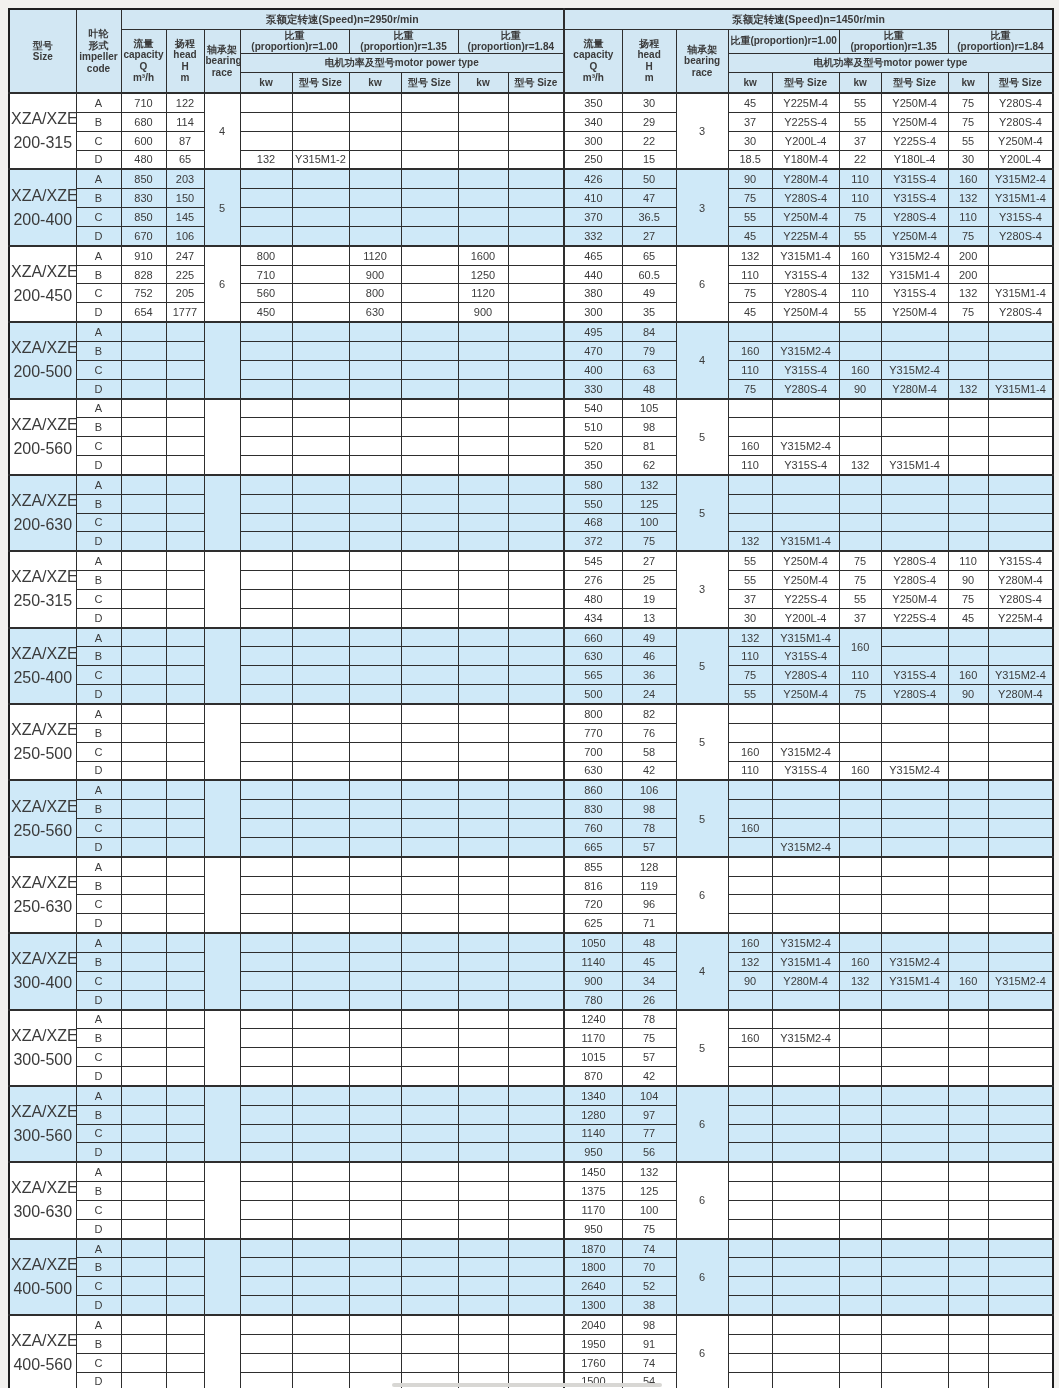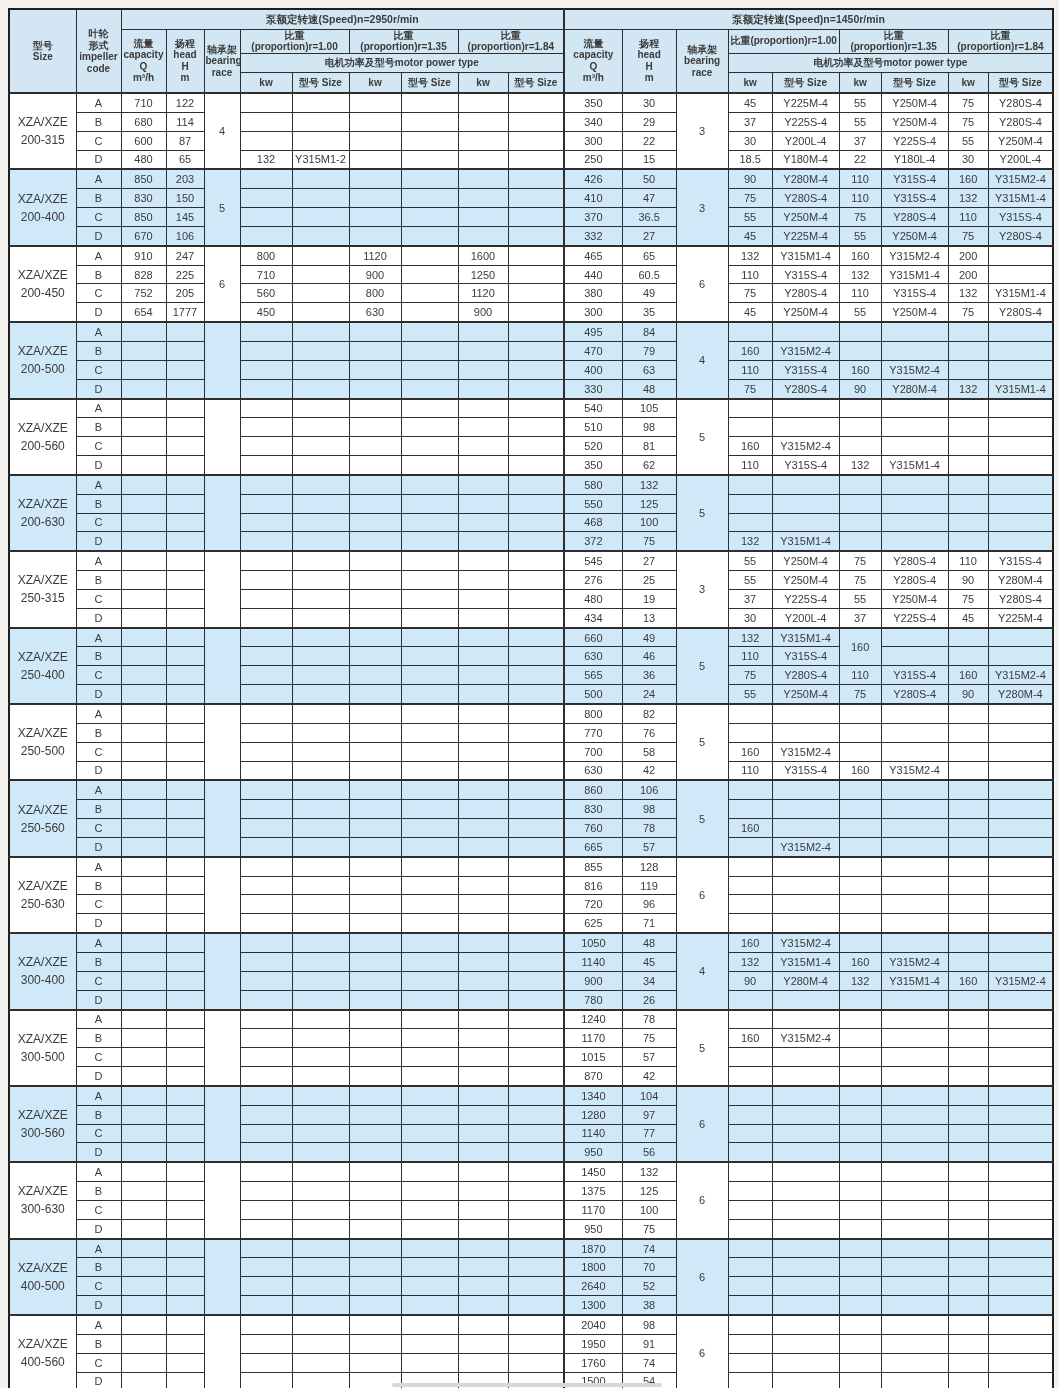--- a/index.html
+++ b/index.html
@@ -45,7 +45,7 @@
   tr.body-row{height:17.85px;}
   tr.shaded td{background:#cfe9f8;}
   tr.group-start td{border-top-width:2px;}
-  td.size-cell{font-size:12px;line-height:1.5;}
+  td.size-cell{font-size:16px;line-height:1.5;}
   .sep{border-left-width:2px !important;}
   .home-bar{
     position:absolute;left:392px;top:1383px;

